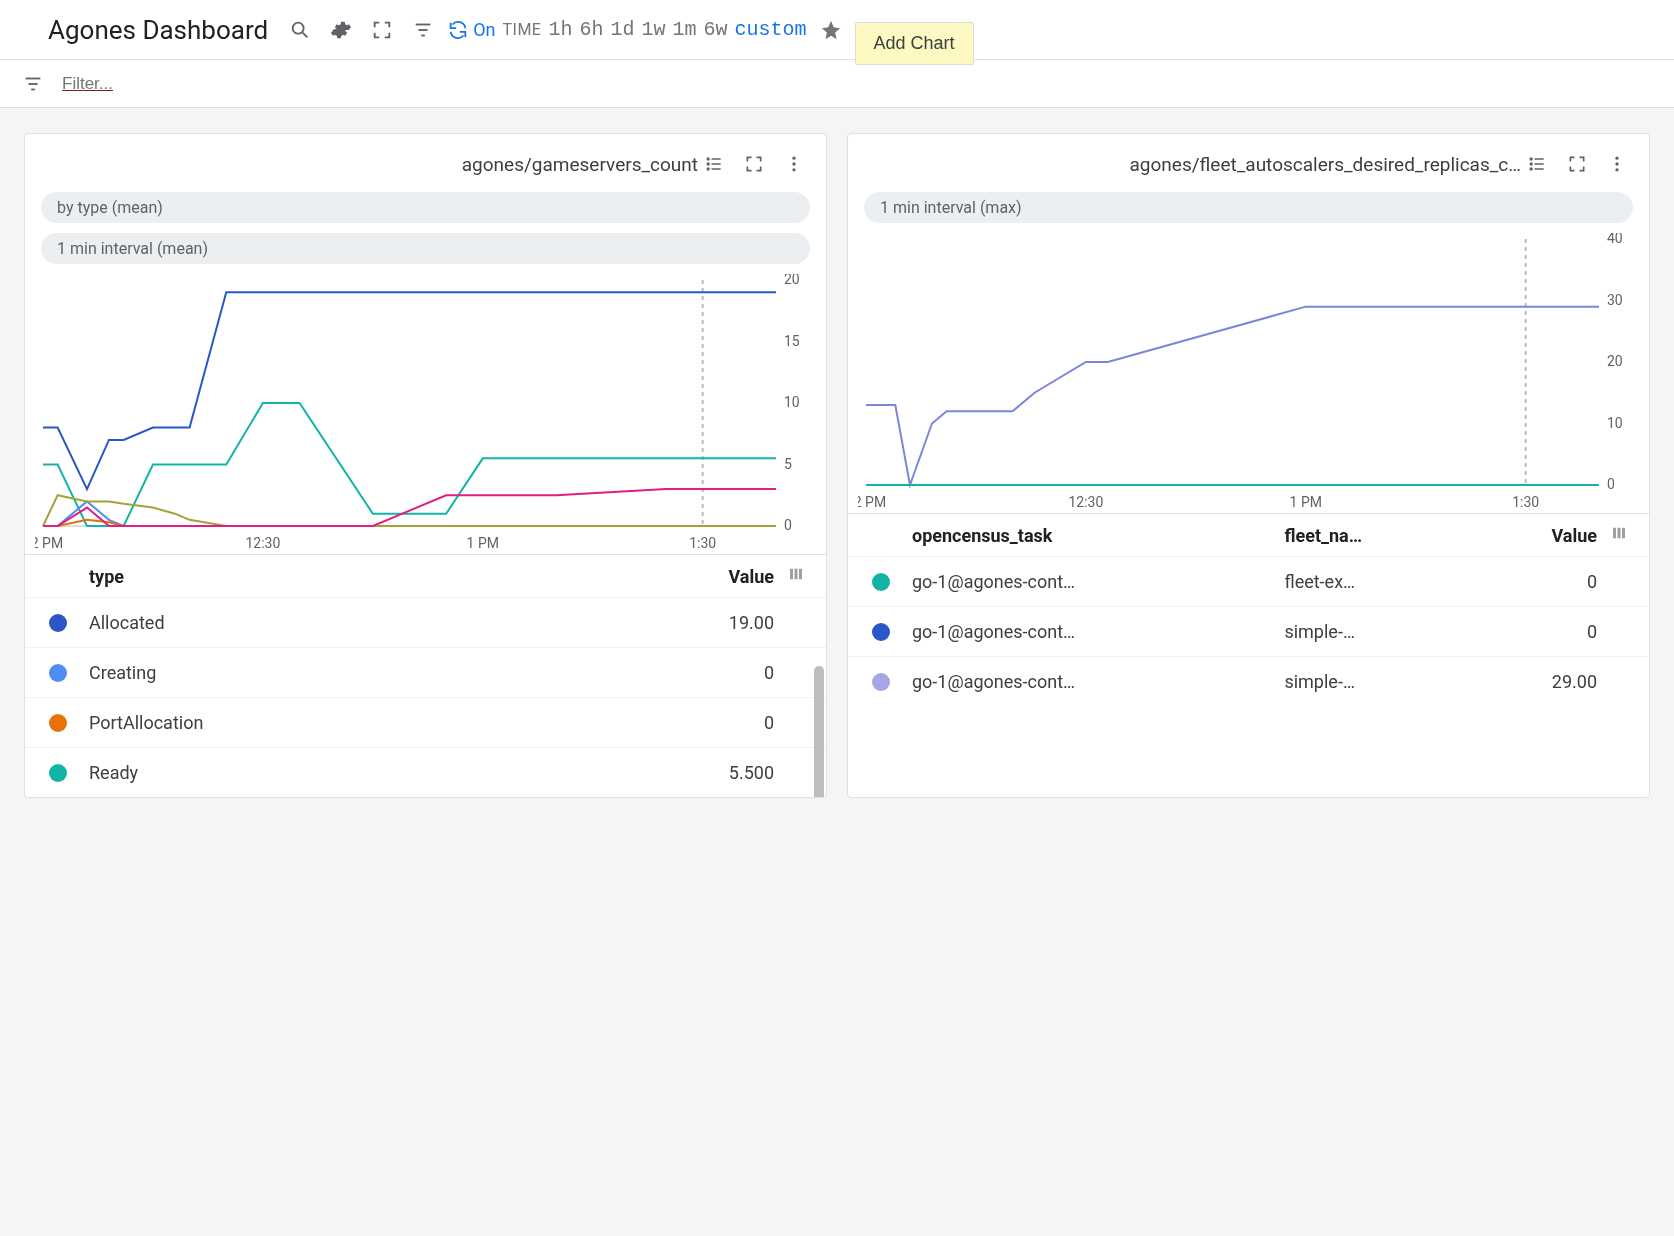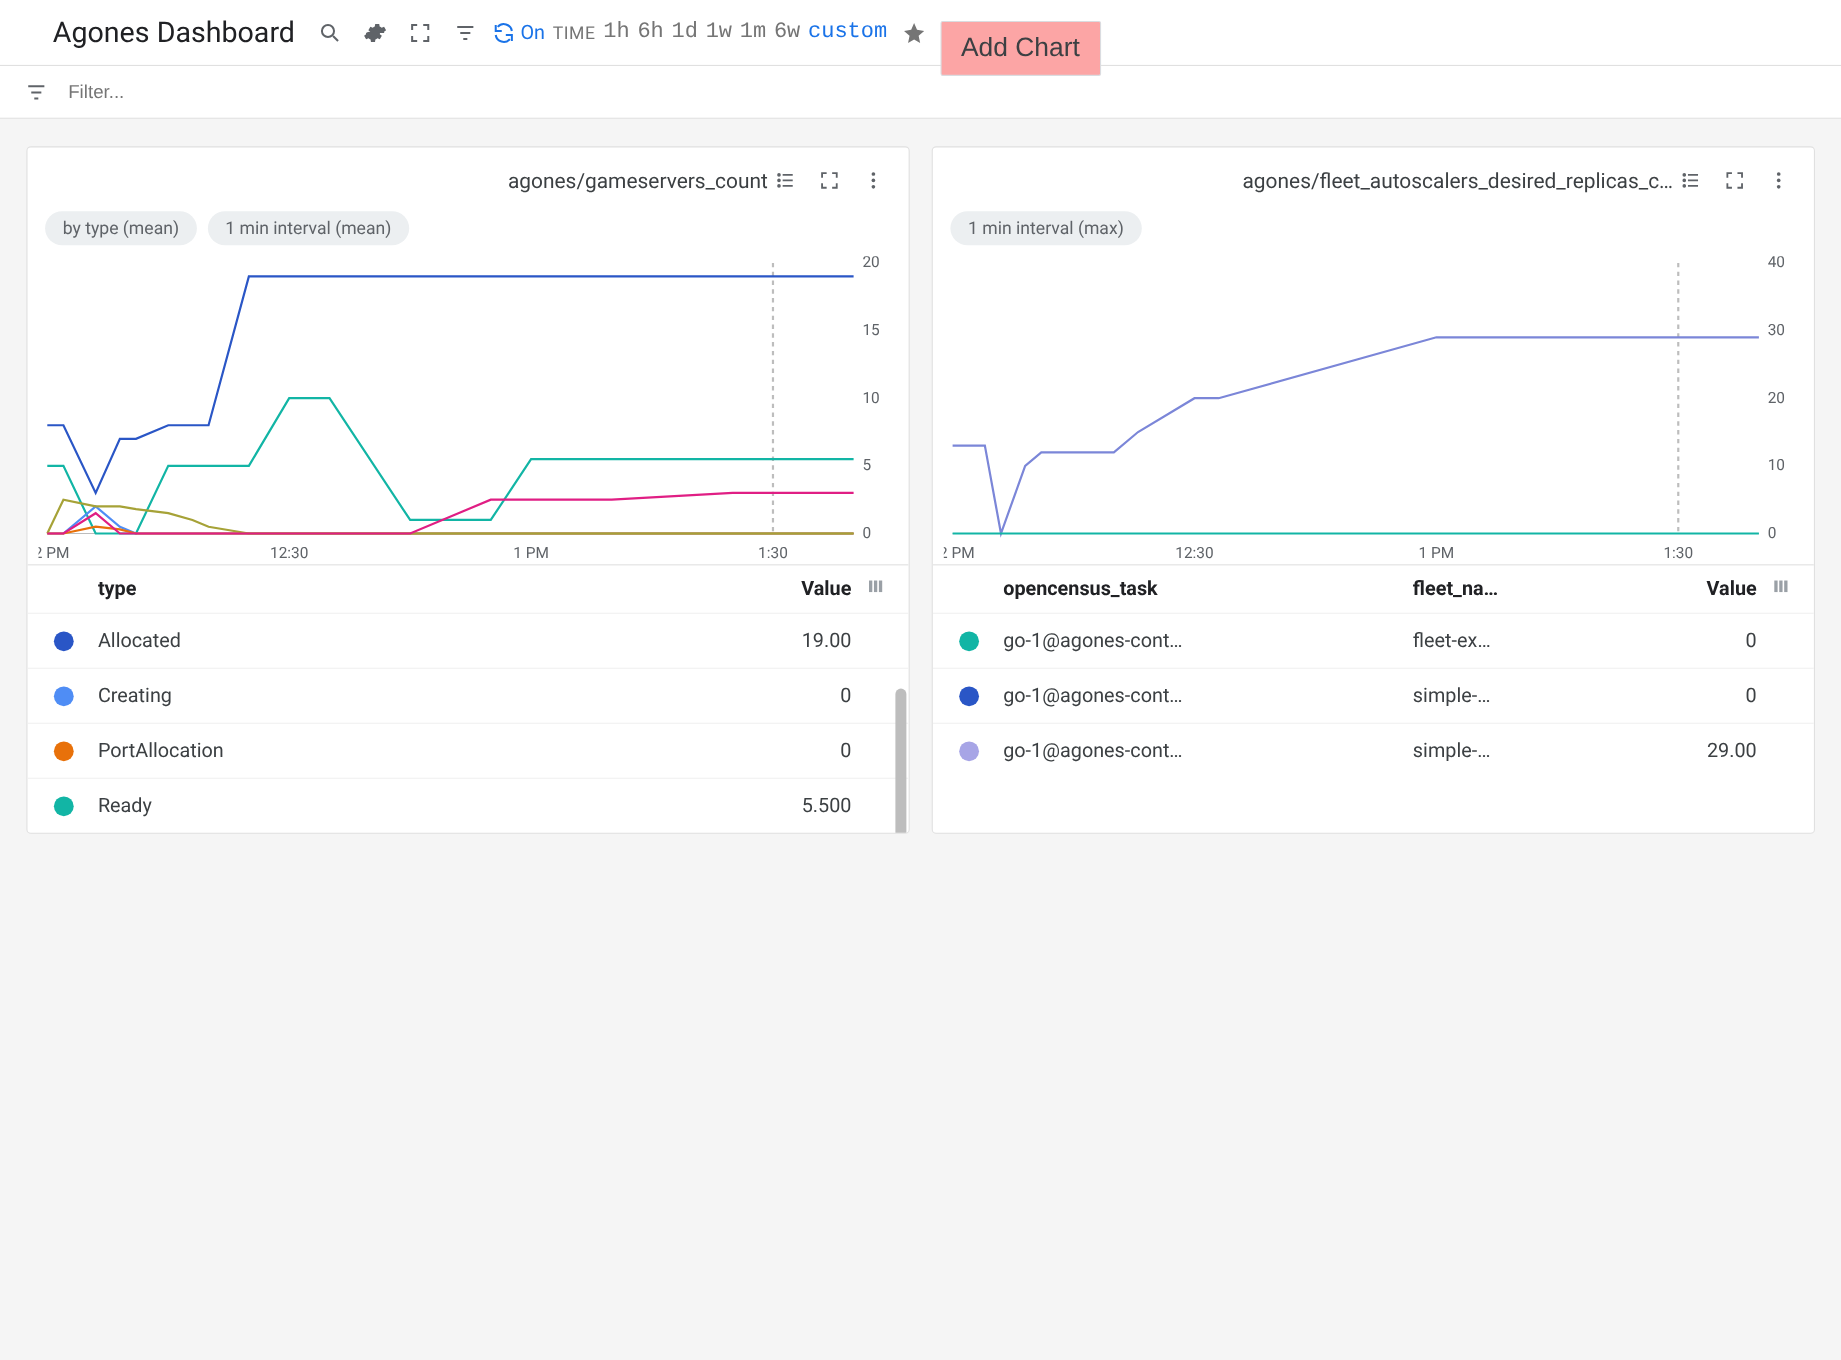--- a/index.html
+++ b/index.html
@@ -13,7 +13,7 @@
 .time-label { font-size: 16px; color: #757575; text-transform: uppercase; letter-spacing: 0.5px; }
 .time-opt { font-size: 20px; color: #757575; cursor: pointer; font-family: Liberation Mono, monospace; }
 .time-opt.active { color: #1a73e8; }
-.add-chart-btn { border: 1px solid #dadce0; background: #fca5a5; padding: 10px 18px; font-size: 24px; cursor: pointer; border-radius: 2px; color: #3c4043; margin-top: 28px; }
+.add-chart-btn { border: 1px solid #dadce0; background: #fef9c3; padding: 10px 18px; font-size: 18px; cursor: pointer; border-radius: 2px; color: #3c4043; margin-top: 28px; }
 .filterbar { background: #fff; border-bottom: 1px solid #e0e0e0; display: flex; align-items: center; padding: 8px 16px; gap: 12px; height: 48px; margin-bottom: 1px; }
 .filter-input { border: none; outline: none; font-size: 17px; flex: 1; color: #8b5cf6; }
 .dash-body { padding: 24px; display: flex; gap: 20px; }

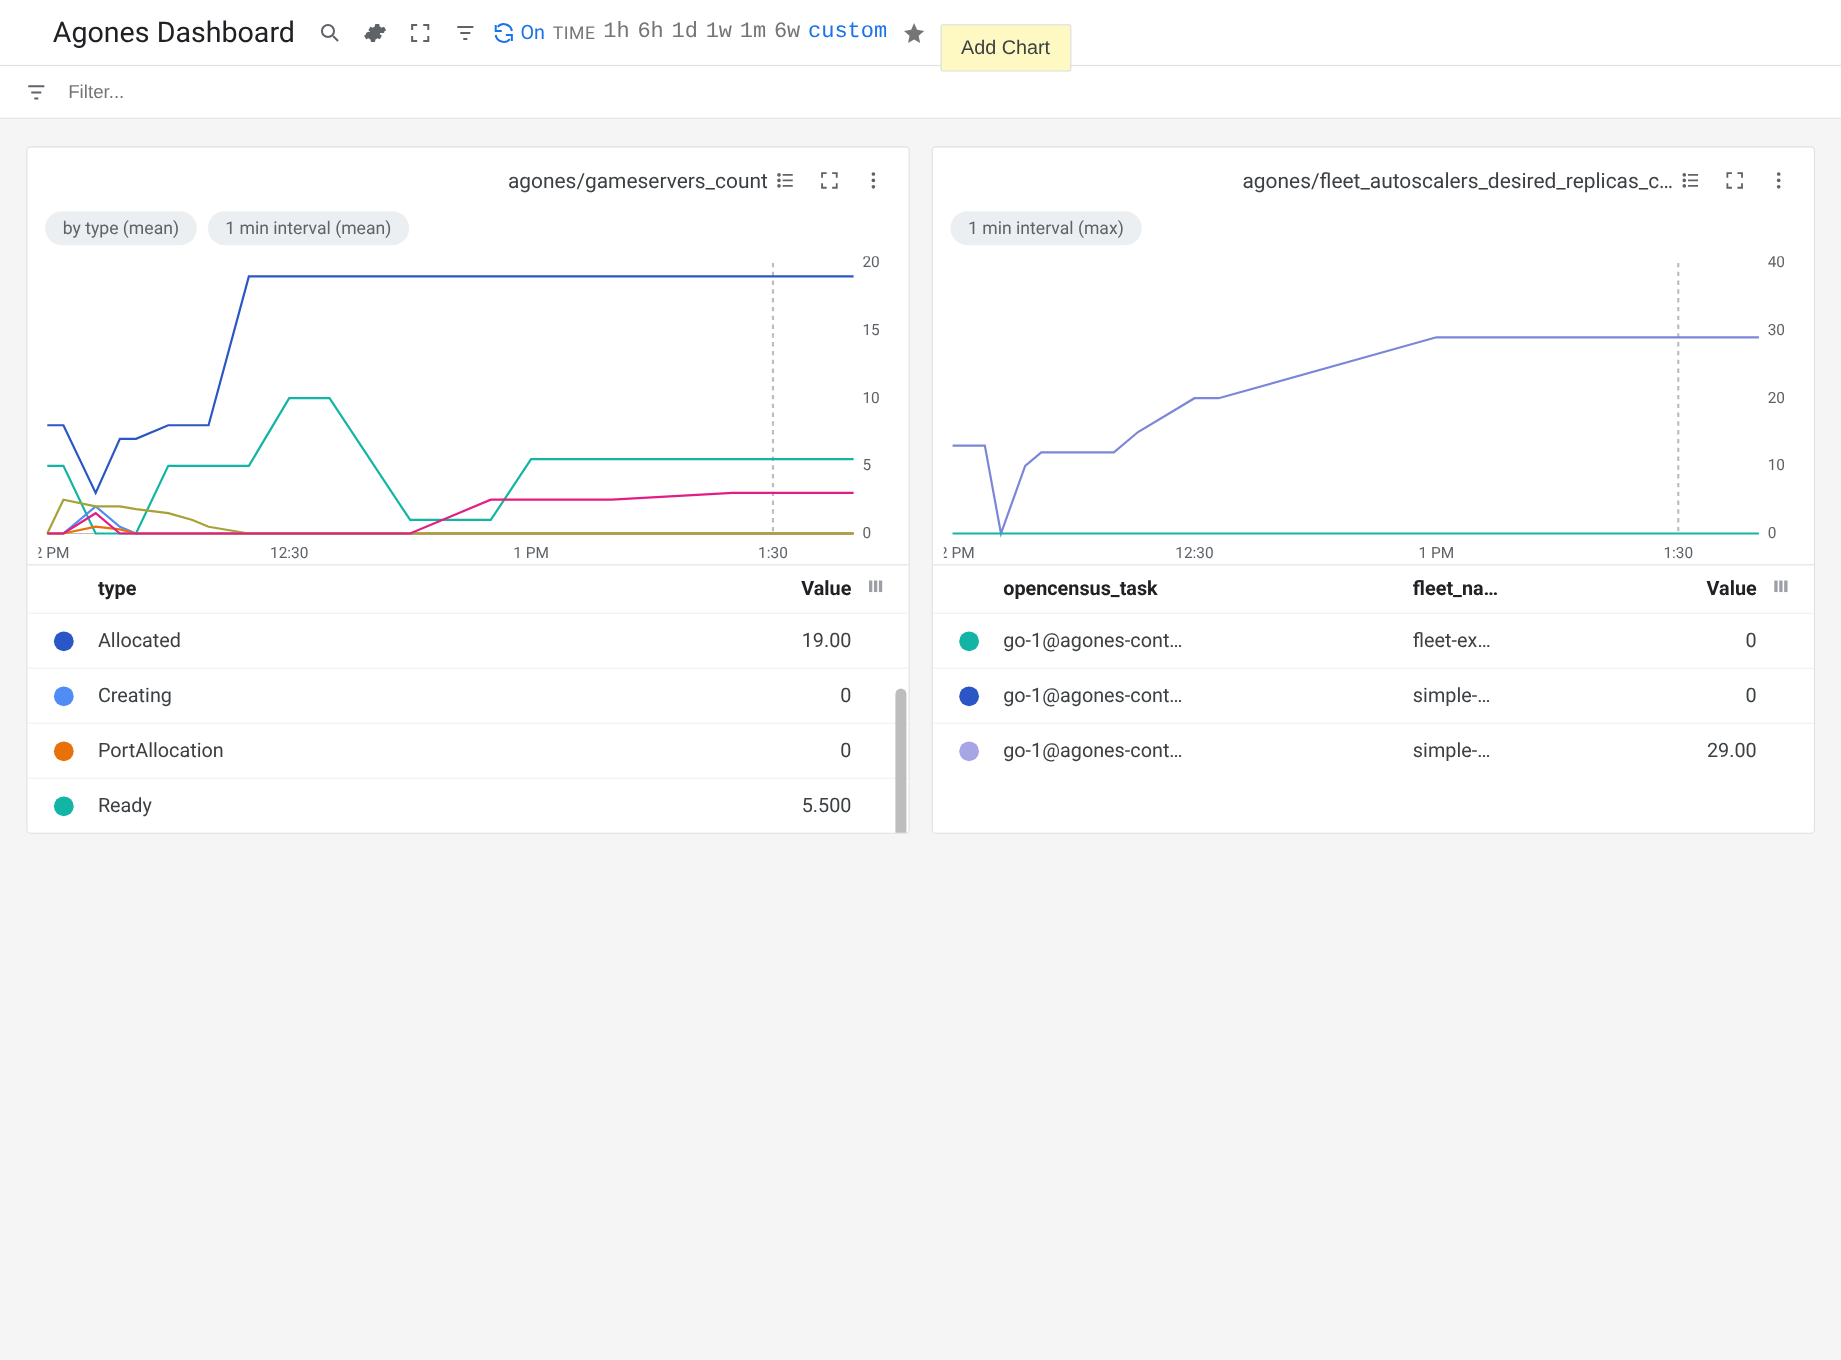--- a/index.html
+++ b/index.html
@@ -15,7 +15,7 @@
 .time-opt.active { color: #1a73e8; }
 .add-chart-btn { border: 1px solid #dadce0; background: #fef9c3; padding: 10px 18px; font-size: 18px; cursor: pointer; border-radius: 2px; color: #3c4043; margin-top: 28px; }
 .filterbar { background: #fff; border-bottom: 1px solid #e0e0e0; display: flex; align-items: center; padding: 8px 16px; gap: 12px; height: 48px; margin-bottom: 1px; }
-.filter-input { border: none; outline: none; font-size: 17px; flex: 1; color: #8b5cf6; }
+.filter-input { border: none; outline: none; font-size: 17px; flex: 1; color: #7f1d1d; text-decoration: underline; }
 .dash-body { padding: 24px; display: flex; gap: 20px; }
 .card { background: #fff; border: 1px solid #e0e0e0; border-radius: 4px; flex: 1; display: flex; flex-direction: column; overflow: hidden; position: relative; }
 .card-header { display: flex; align-items: center; justify-content: space-between; padding: 14px 16px 8px 22px; text-align: right; }

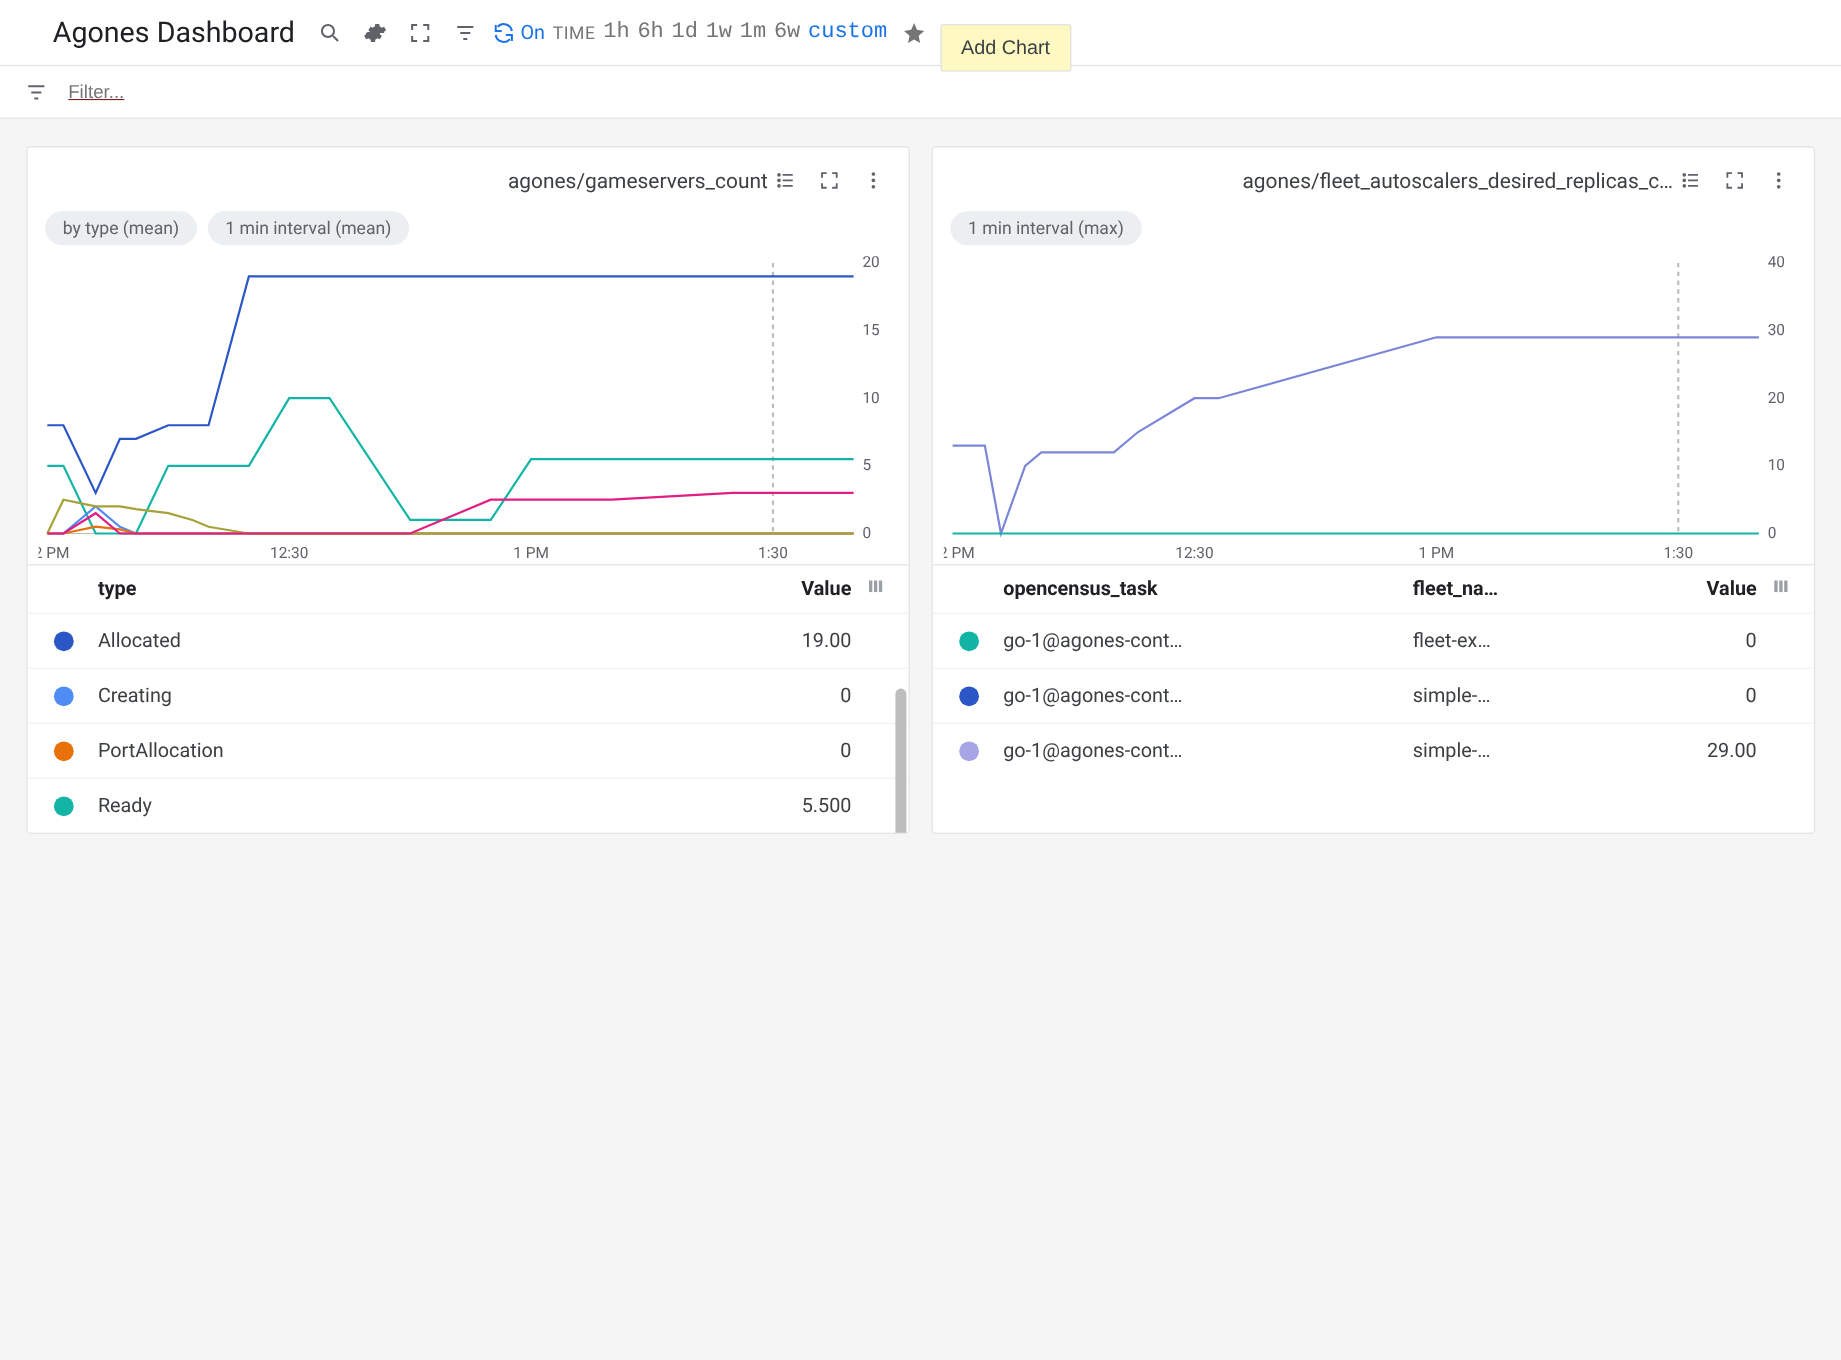--- a/index.html
+++ b/index.html
@@ -22,7 +22,7 @@
 .card-title { font-size: 19px; color: #3c4043; white-space: nowrap; overflow: hidden; text-overflow: ellipsis; flex: 1; }
 .card-actions { display: flex; gap: 8px; }
 .card-actions .icon-btn svg { width: 20px; height: 20px; }
-.chips { padding: 4px 16px 10px 16px; display: flex; gap: 10px; }
+.chips { padding: 4px 16px 10px 16px; display: flex; gap: 10px; flex-direction: column; }
 .chip { background: #eceff1; border-radius: 18px; padding: 6px 16px; font-size: 16px; color: #5f6368; }
 .chart-area { position: relative; height: 280px; padding: 0 10px; }
 .chart-svg { width: 100%; height: 100%; }

